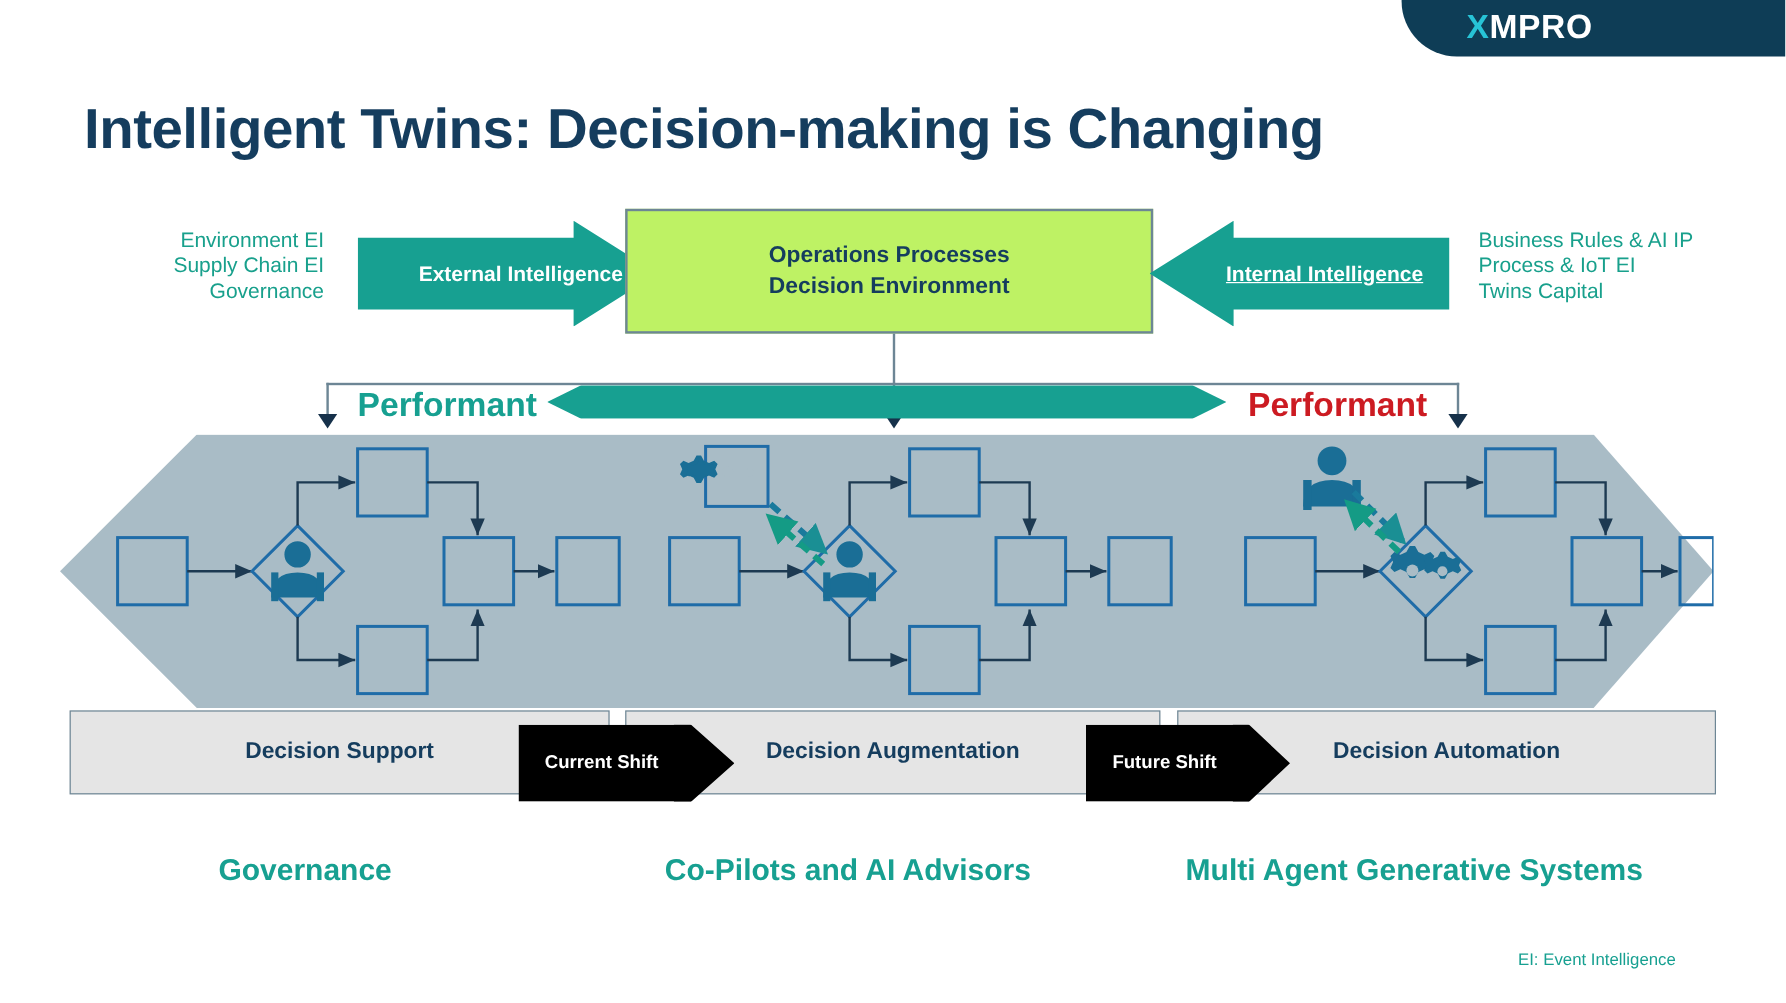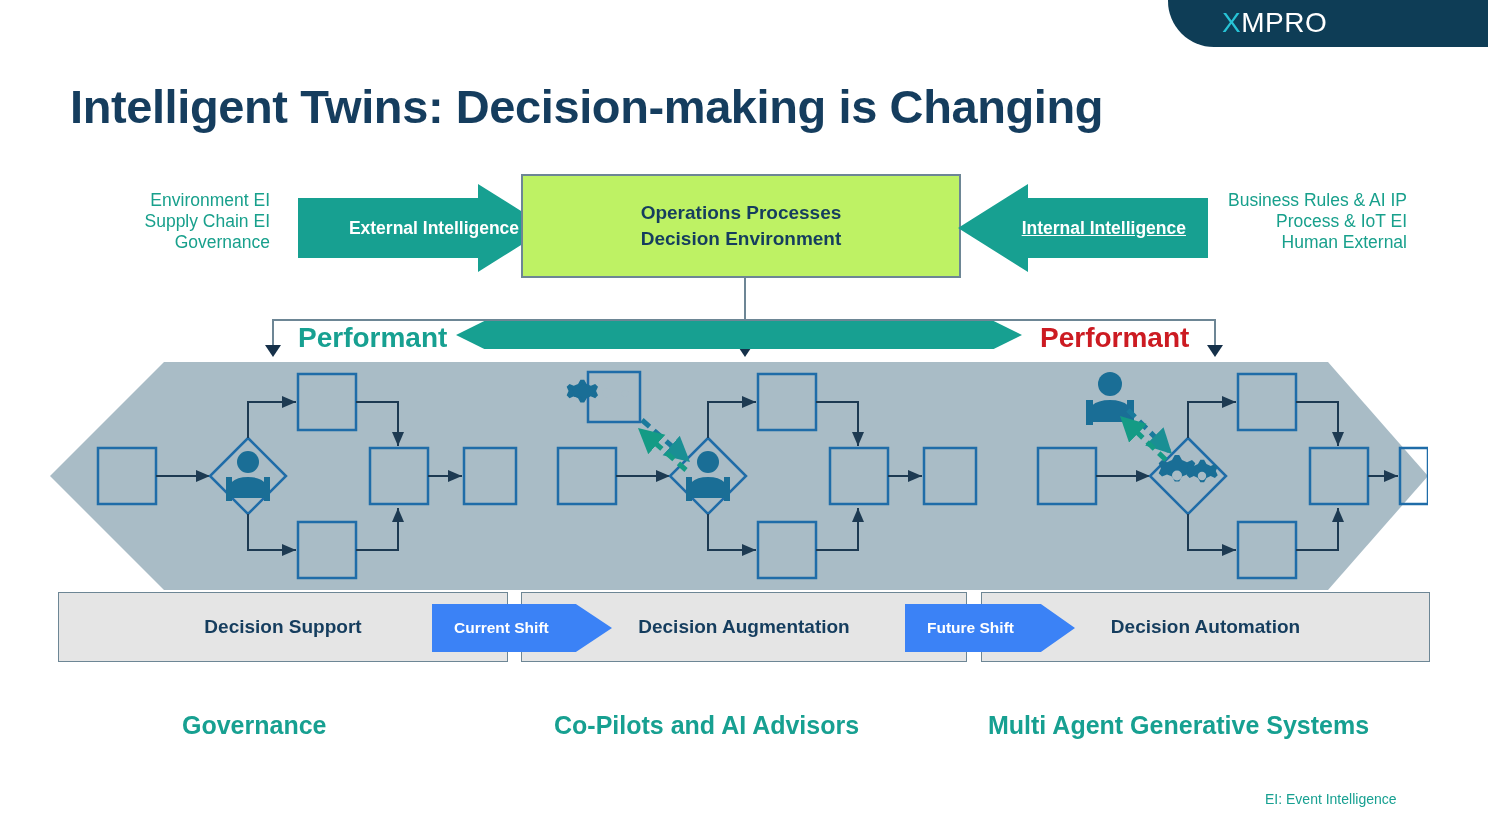--- a/index.html
+++ b/index.html
@@ -33,7 +33,7 @@
     top: 8px;
     left: 1222px;
     font-size: 28px;
-    font-weight: normal;
+    font-weight: bold;
     letter-spacing: 0.5px;
     color: #ffffff;
     line-height: 30px;

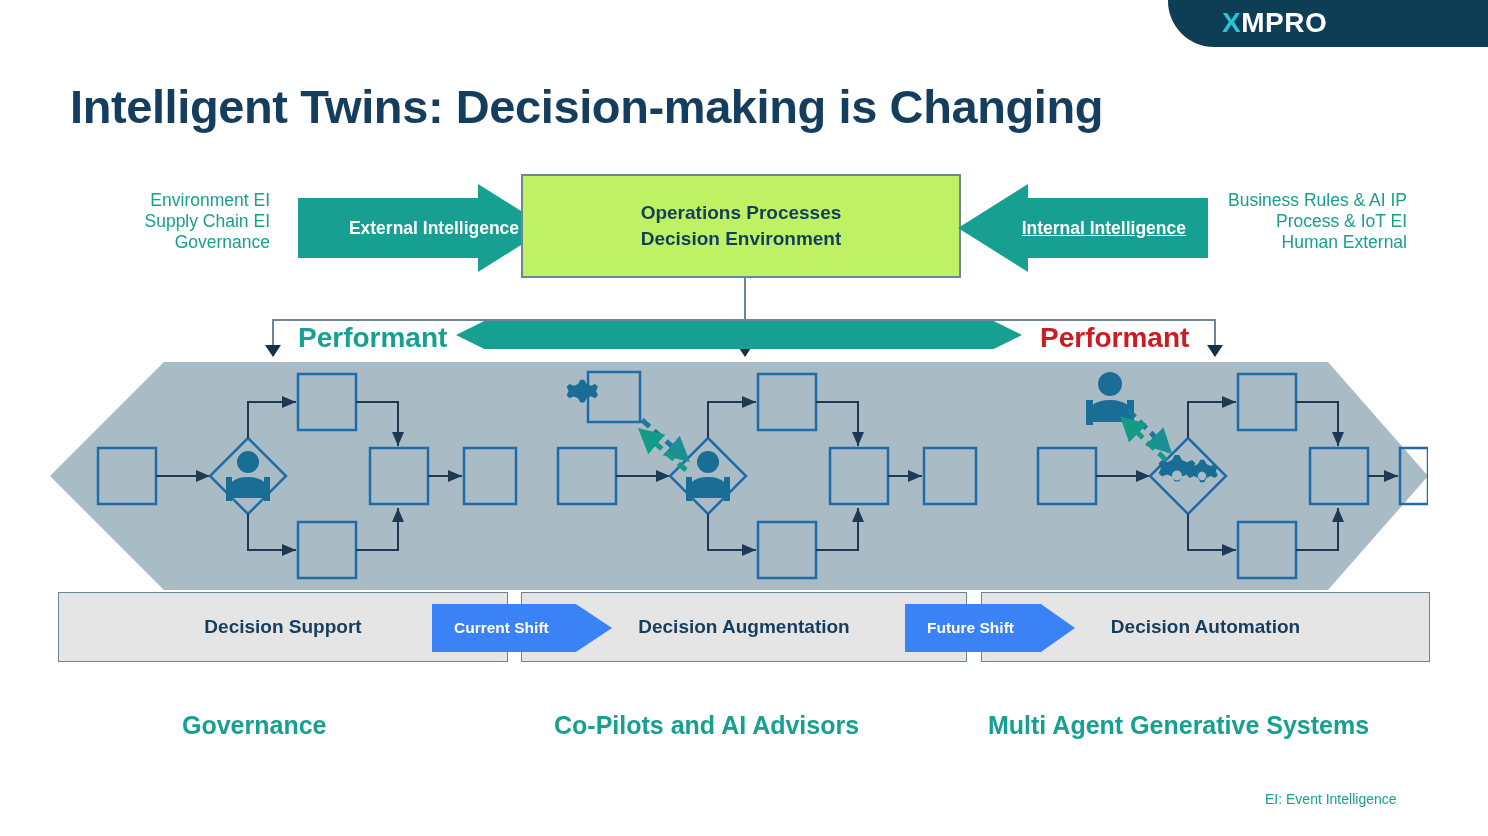--- a/index.html
+++ b/index.html
@@ -66,10 +66,10 @@
     text-align: right;
   }
   .side-label.right {
-    left: 1177px;
+    left: 1232px;
     top: 190px;
     width: 230px;
-    text-align: right;
+    text-align: left;
   }
 
   

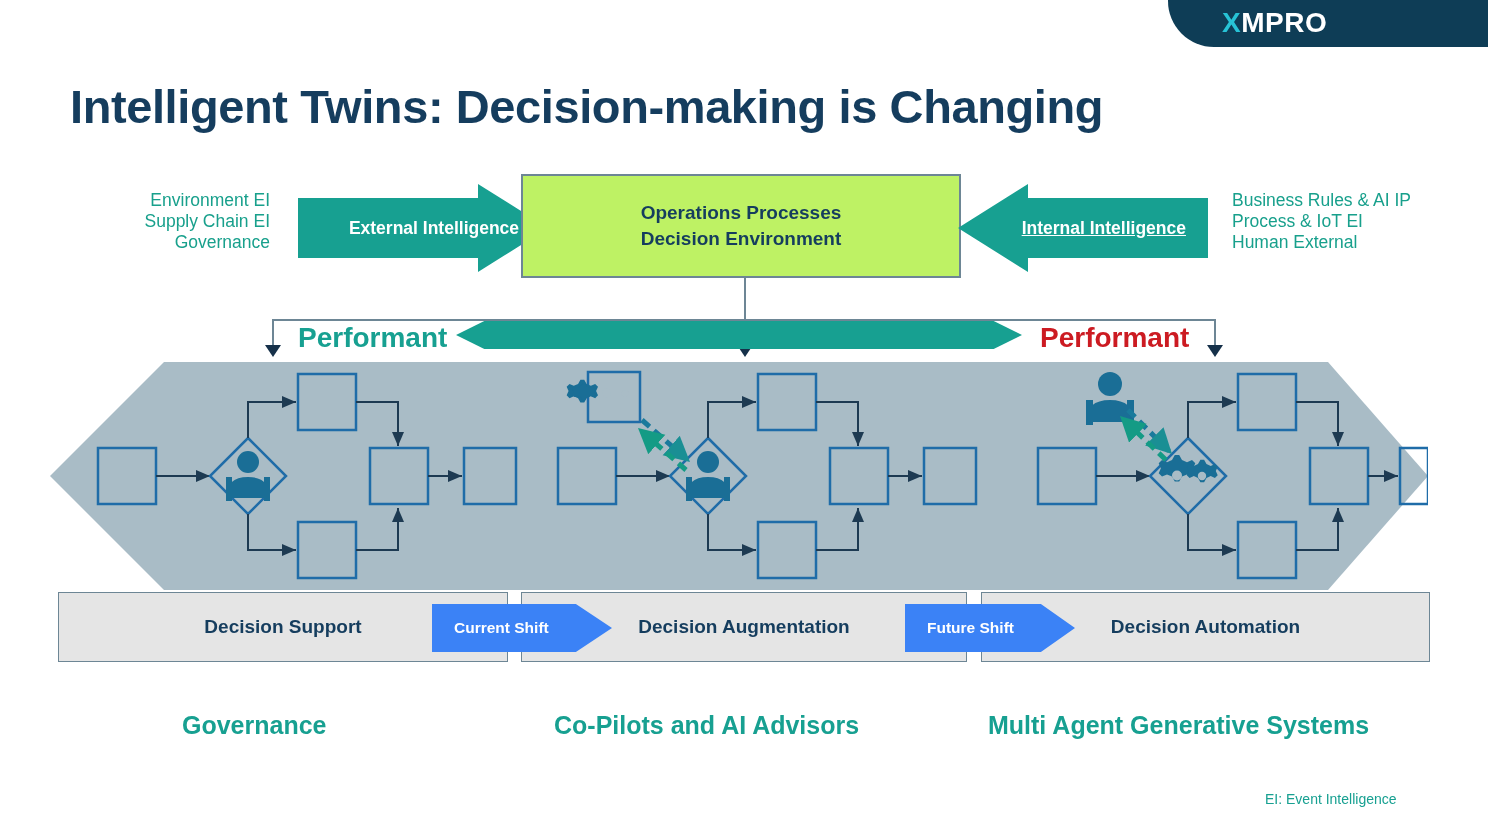--- a/index.html
+++ b/index.html
@@ -306,7 +306,7 @@
   <div class="side-label right">
     <div>Business Rules &amp; AI IP</div>
     <div>Process &amp; IoT EI</div>
-    <div>Human External</div>
+    <div>Twins Capital</div>
   </div>
 
   <div class="stem"></div>

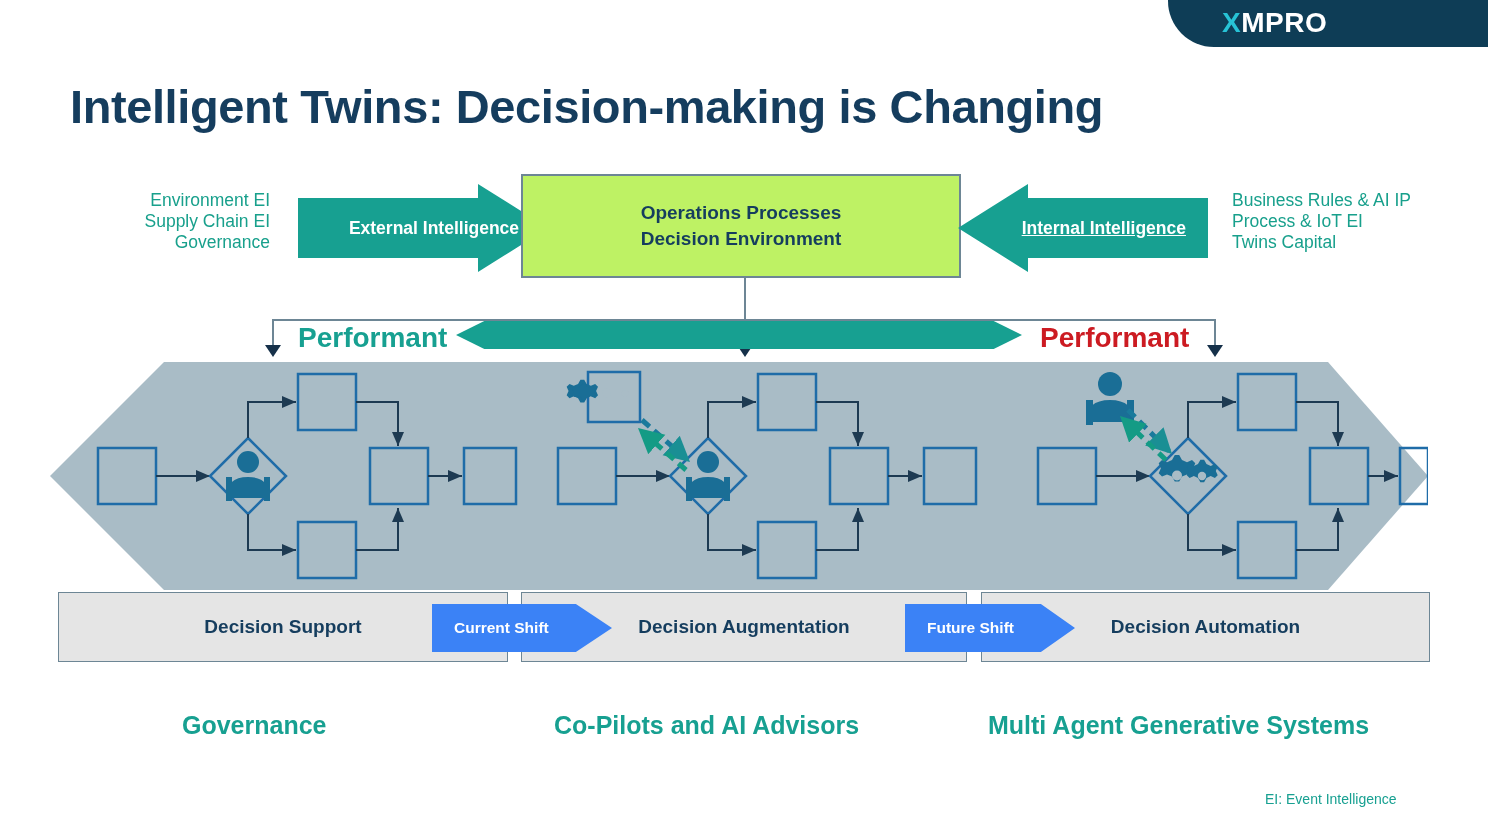--- a/index.html
+++ b/index.html
@@ -231,8 +231,8 @@
   .shift-arrow {
     position: absolute;
     top: 12px;
-    height: 48px;
-    background: #3b82f6;
+    height: 64px;
+    background: #000000;
     display: flex;
     align-items: center;
     color: #ffffff;

